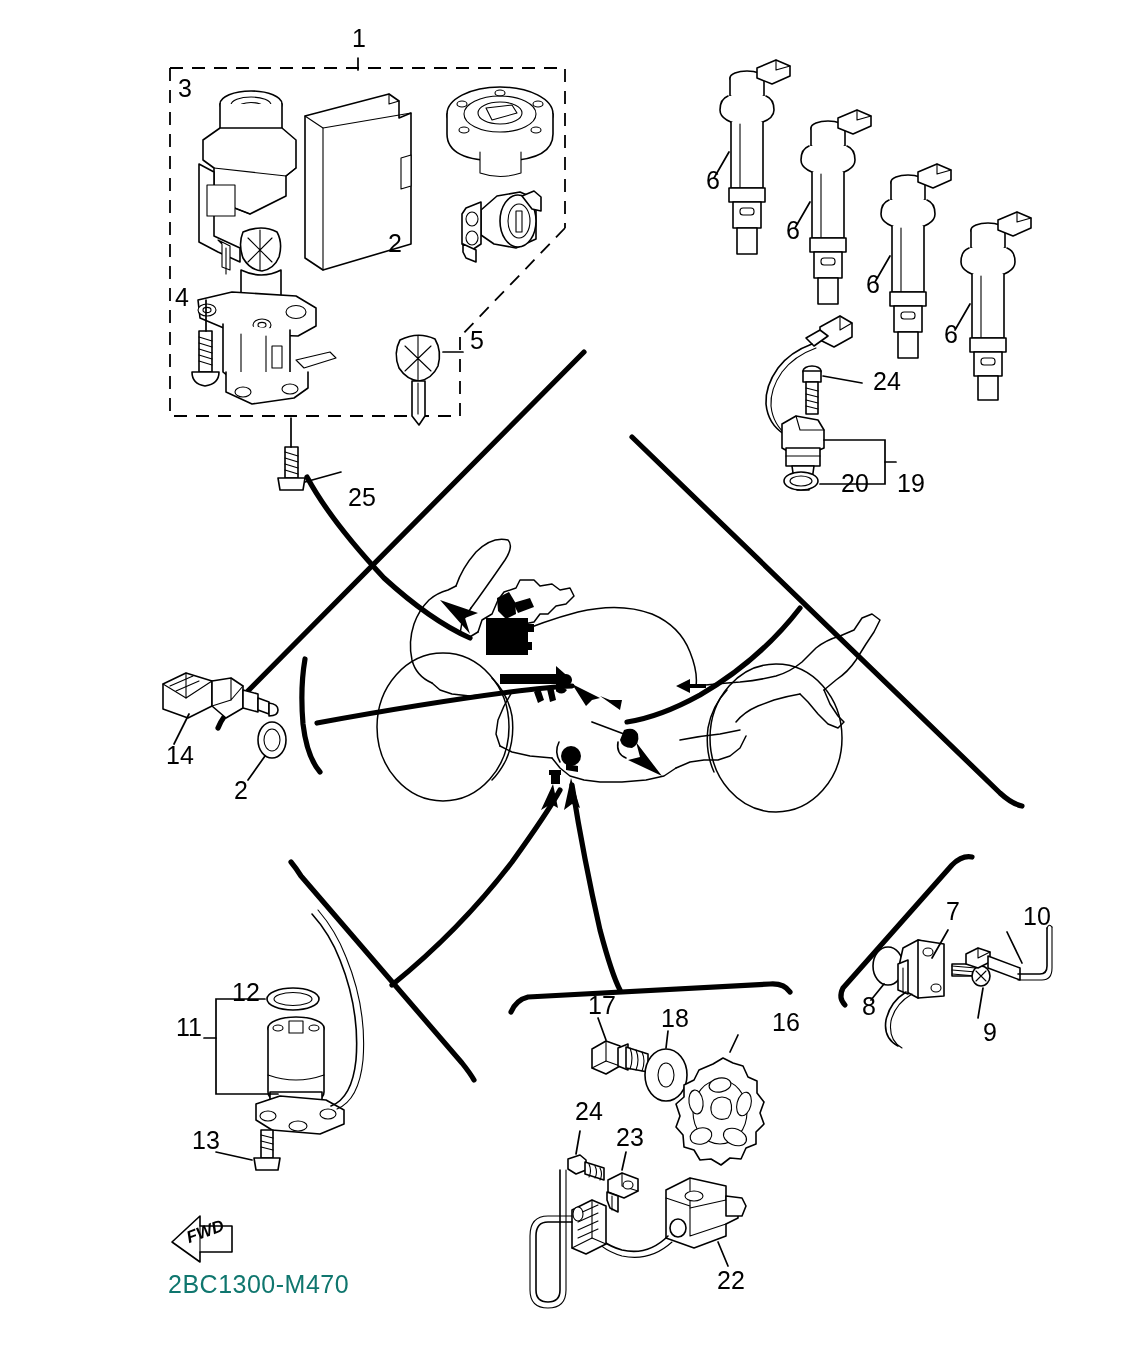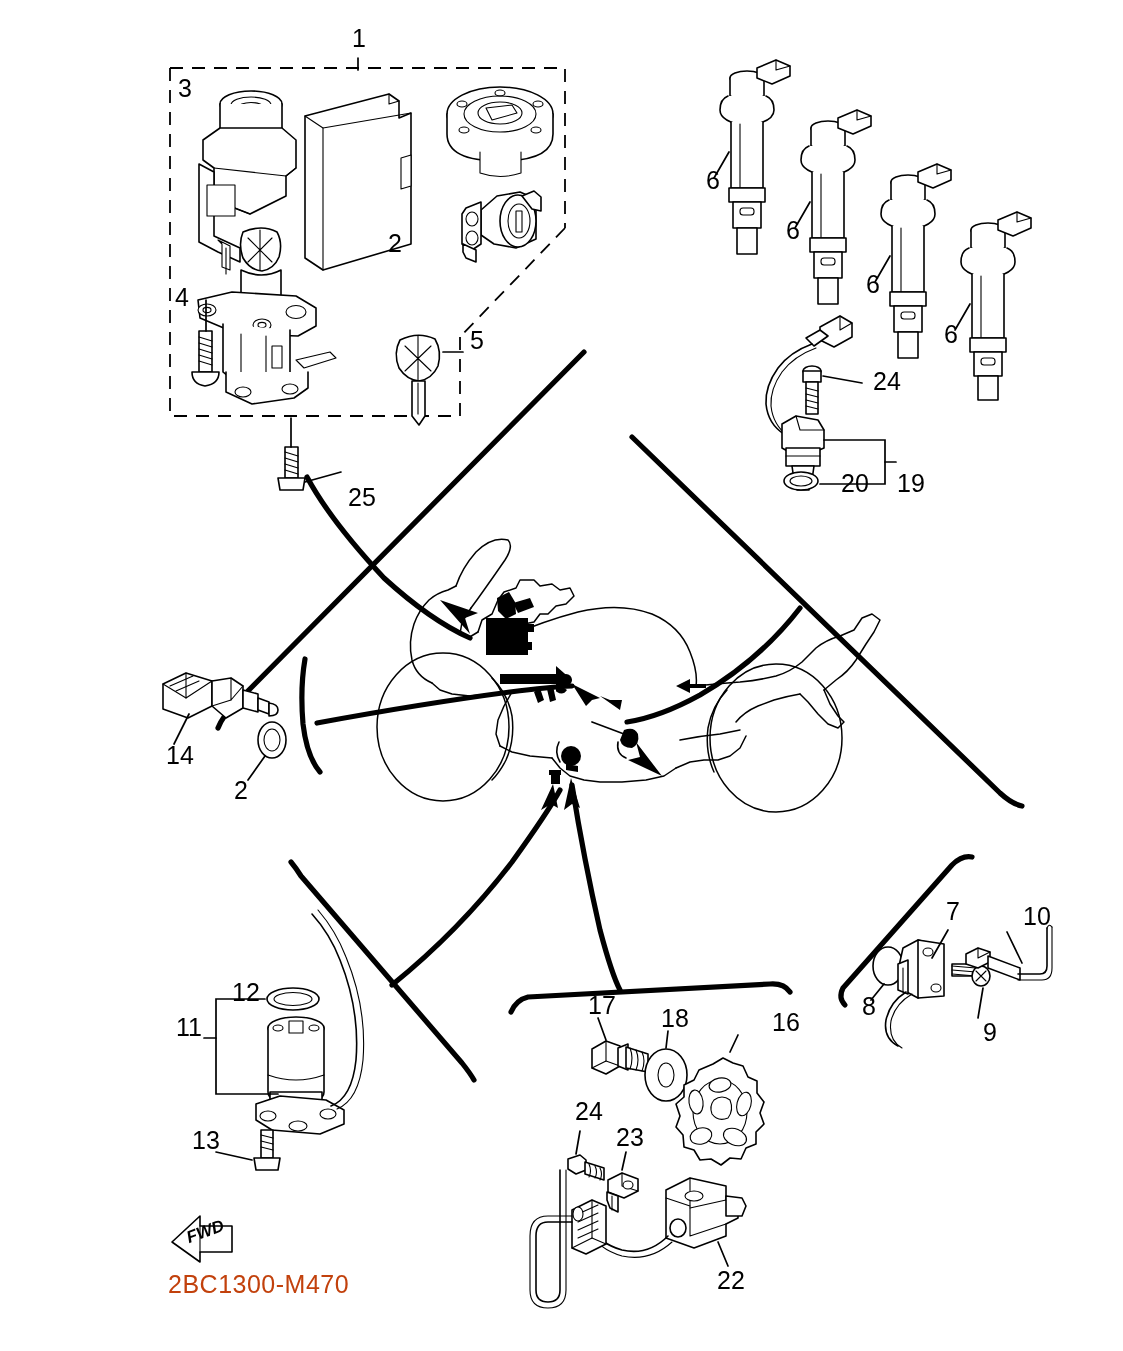--- a/index.html
+++ b/index.html
@@ -44,7 +44,7 @@
     font-family: "Liberation Sans", sans-serif;
     font-size: 25px;
     letter-spacing: 0.5px;
-    color: #c2410c;
+    color: #0f766e;
     white-space: nowrap;
   }
   .fwdtxt {

